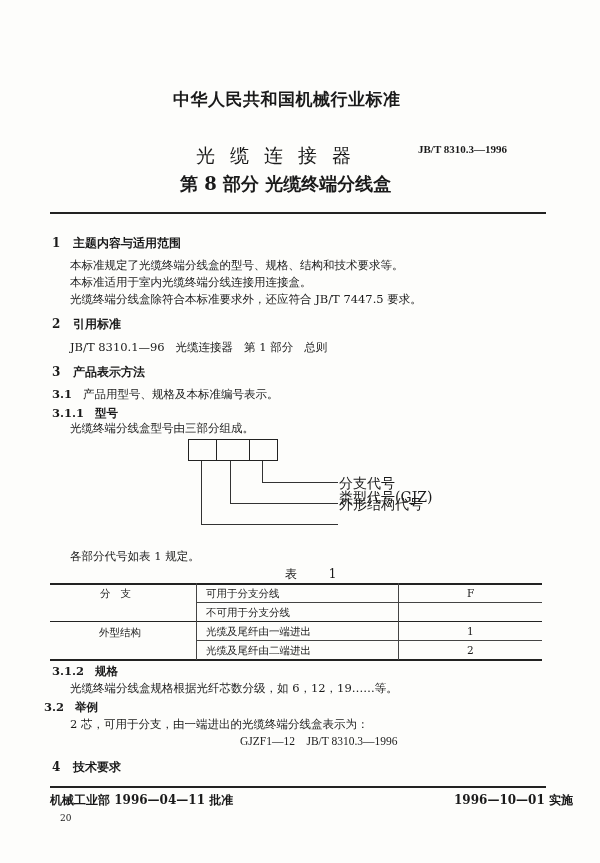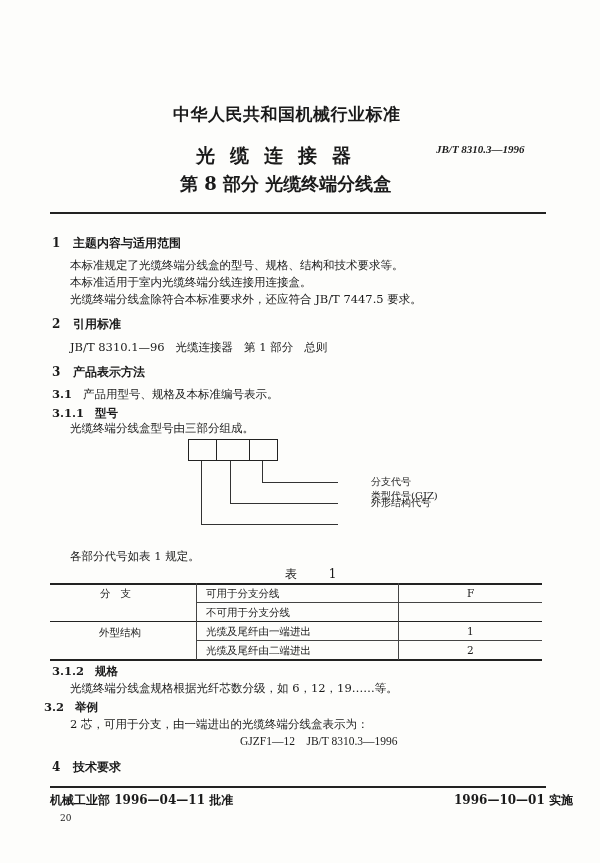--- a/index.html
+++ b/index.html
@@ -10,7 +10,7 @@
     color: #1a1a1a;
   }
   .abs { position: absolute; white-space: nowrap; }
-  .hdr-org { left: 173px; top: 103px; font-size: 17px; font-weight: bold; letter-spacing: 0.5px; }
+  .hdr-org { left: 173px; top: 88px; font-size: 17px; font-weight: bold; letter-spacing: 0.5px; }
   .std-no { left: 436px; top: 143px; font-size: 11px; font-weight: bold; font-family: "Liberation Serif", serif; font-style: italic; }
   .title1 { left: 196px; top: 143px; font-size: 19px; font-weight: bold; letter-spacing: 15px; text-align: center; }
   .title2 { left: 180px; top: 172px; font-size: 18px; font-weight: bold; }

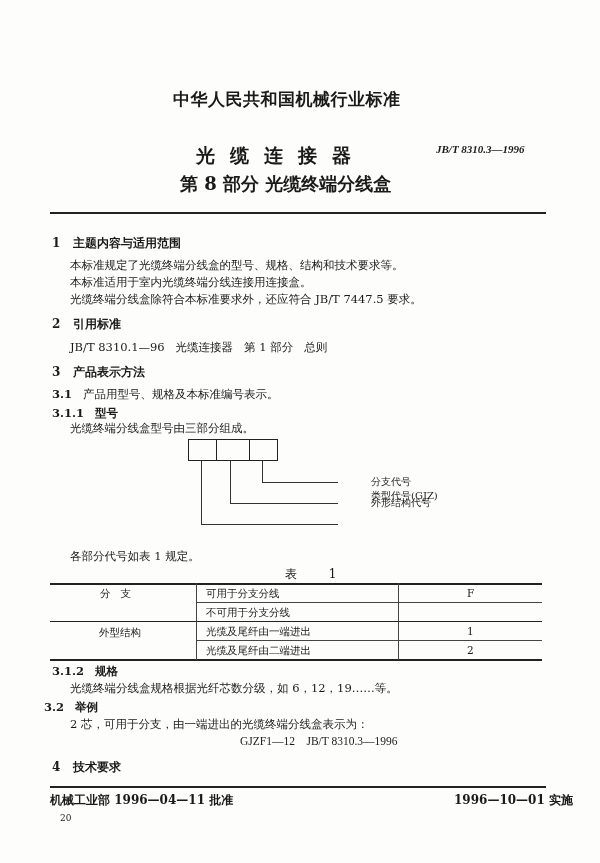--- a/index.html
+++ b/index.html
@@ -12,7 +12,7 @@
   .abs { position: absolute; white-space: nowrap; }
   .hdr-org { left: 173px; top: 88px; font-size: 17px; font-weight: bold; letter-spacing: 0.5px; }
   .std-no { left: 436px; top: 143px; font-size: 11px; font-weight: bold; font-family: "Liberation Serif", serif; font-style: italic; }
-  .title1 { left: 196px; top: 143px; font-size: 19px; font-weight: bold; letter-spacing: 15px; text-align: center; }
+  .title1 { left: 196px; top: 143px; font-size: 19px; font-weight: normal; letter-spacing: 15px; text-align: center; }
   .title2 { left: 180px; top: 172px; font-size: 18px; font-weight: bold; }
   .rule { position: absolute; background: #222; }
   .h-sec { font-size: 12px; font-weight: bold; }

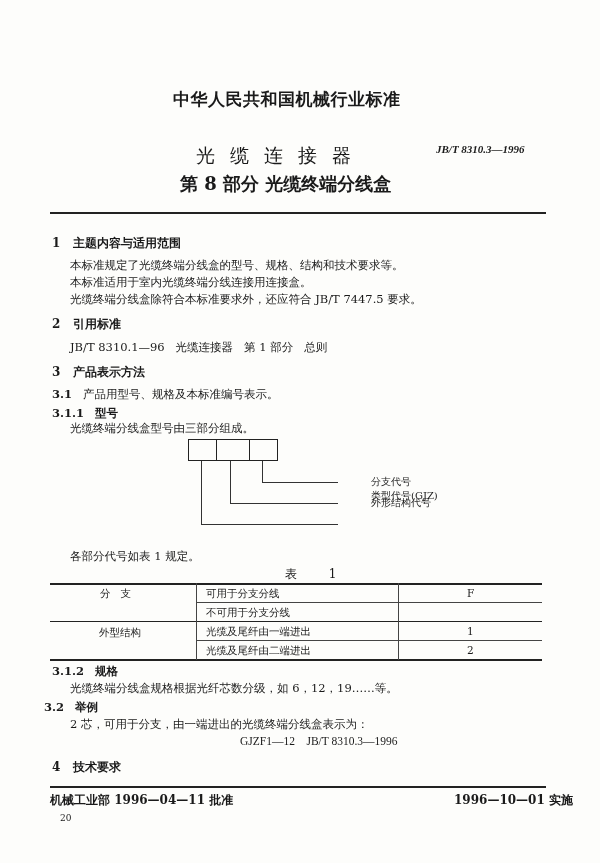--- a/index.html
+++ b/index.html
@@ -11,7 +11,7 @@
   }
   .abs { position: absolute; white-space: nowrap; }
   .hdr-org { left: 173px; top: 88px; font-size: 17px; font-weight: bold; letter-spacing: 0.5px; }
-  .std-no { left: 436px; top: 143px; font-size: 11px; font-weight: bold; font-family: "Liberation Serif", serif; font-style: italic; }
+  .std-no { left: 418px; top: 143px; font-size: 11px; font-weight: bold; font-family: "Liberation Serif", serif; }
   .title1 { left: 196px; top: 143px; font-size: 19px; font-weight: normal; letter-spacing: 15px; text-align: center; }
   .title2 { left: 180px; top: 172px; font-size: 18px; font-weight: bold; }
   .rule { position: absolute; background: #222; }

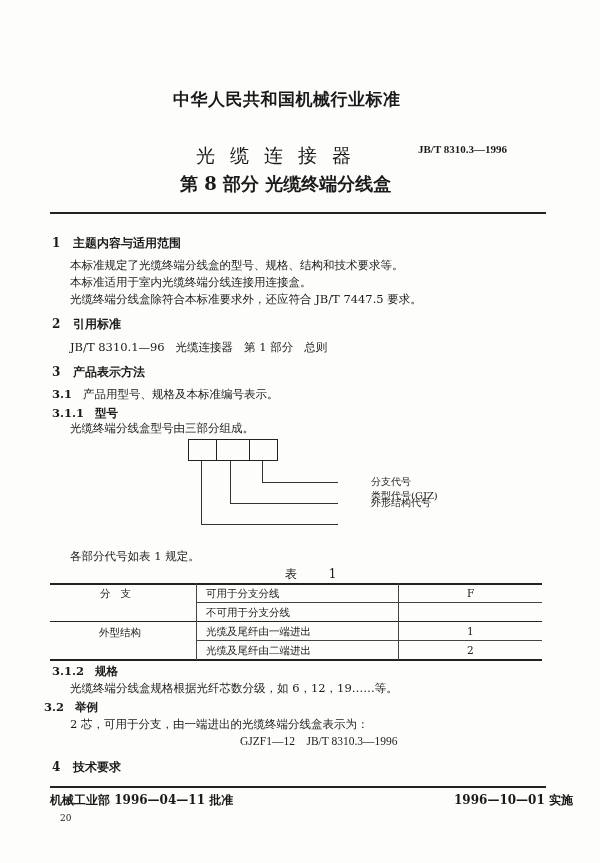--- a/index.html
+++ b/index.html
@@ -20,7 +20,7 @@
   
   .box { position: absolute; border: 1.5px solid #222; height: 20px; top: 439px; }
   .line { position: absolute; background: #333; }
-  .lbl { font-size: 10px; margin-left: 32px; }
+  .lbl { font-size: 14px; }
   
   .tbl-cap { left: 285px; top: 566px; font-size: 12px; letter-spacing: 14px; }
   .tcell { font-size: 10.5px; }

